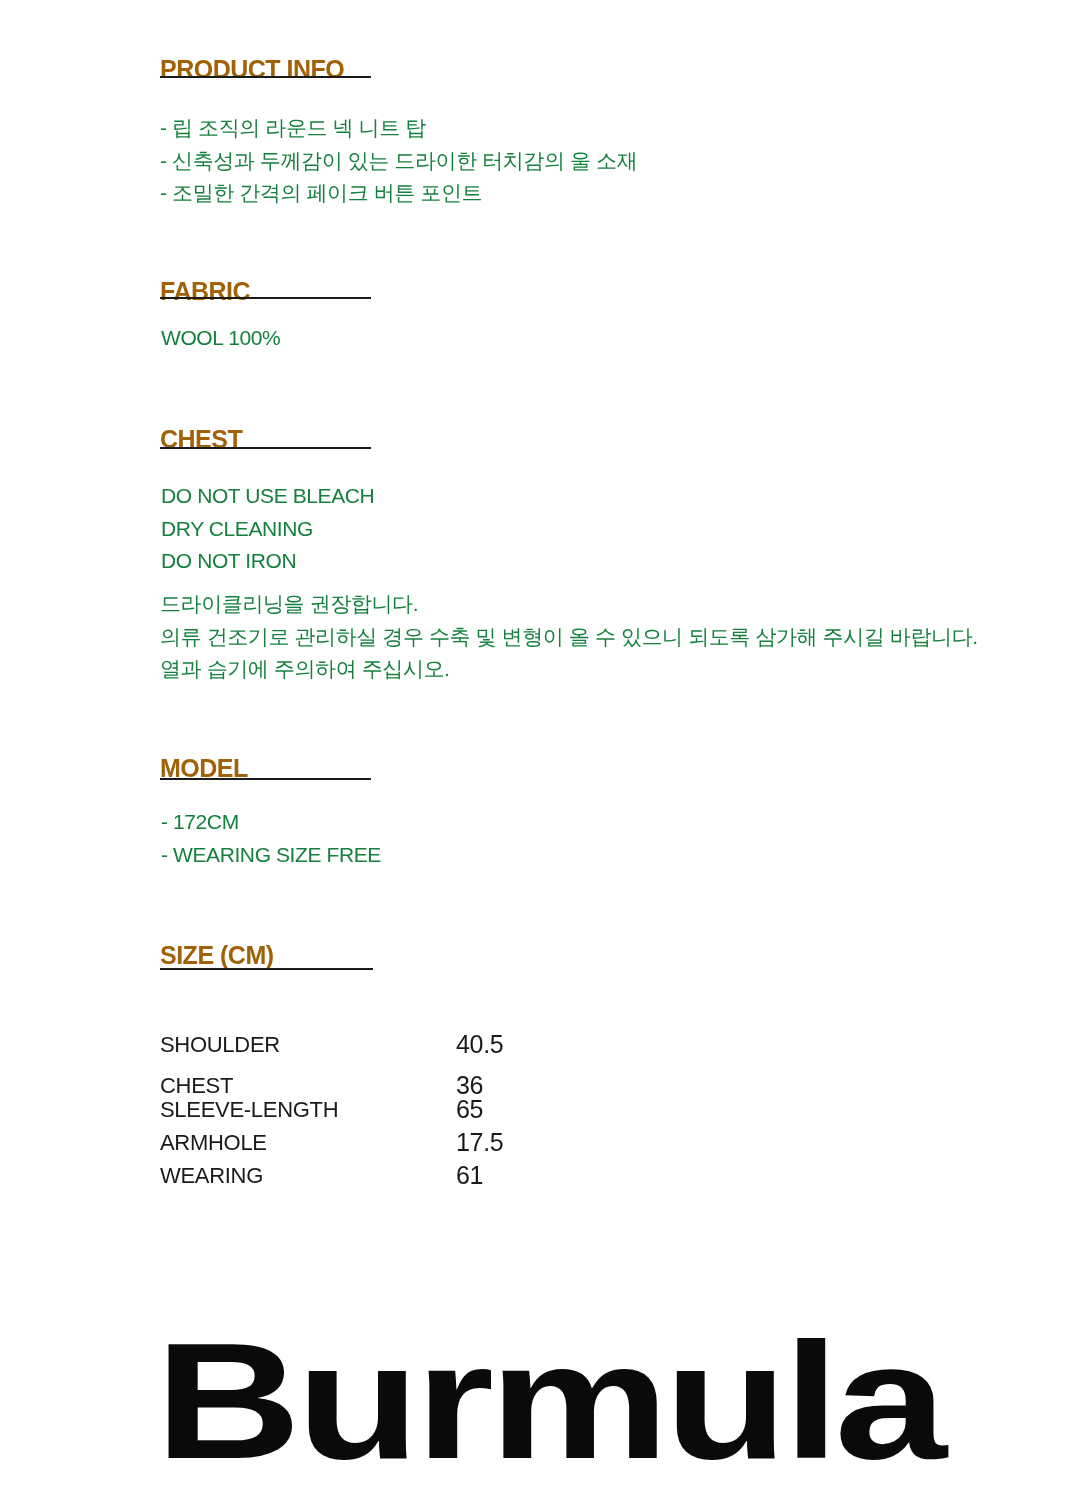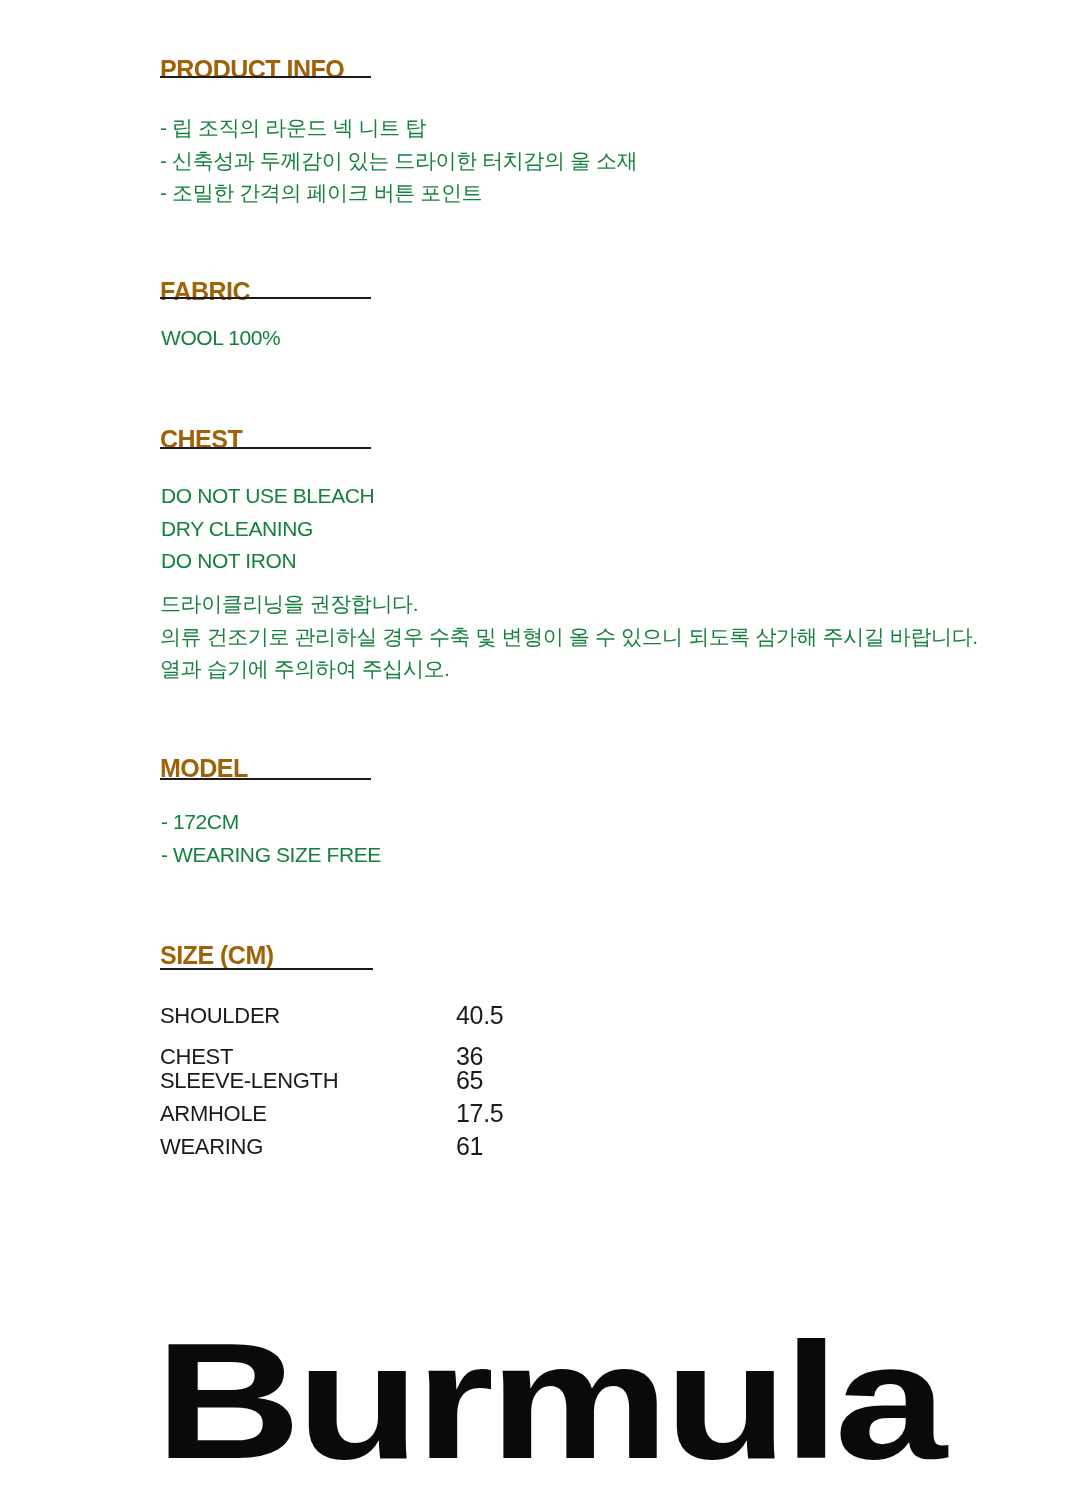--- a/index.html
+++ b/index.html
@@ -9,7 +9,7 @@
   .heading { font-weight:bold; font-size:25px; letter-spacing:-0.5px; color:#a16207; white-space:nowrap;margin-top:27px; }
   .rule { height:2px; background:#1a1a1a; width:211px; }
   .line { font-size:21px; color:#15803d; white-space:nowrap; letter-spacing:-0.4px; line-height:32.7px; }
-  .size-row { position:absolute; left:0; width:400px; height:33px; font-size:22px; letter-spacing:-0.3px; color:#1a1a1a; }
+  .size-row { position:absolute; left:0; width:400px; height:33px; font-size:22px; letter-spacing:-0.3px; color:#1a1a1a;margin-top:29px; }
   .size-row .k { position:absolute; left:0; top:0; }
   .size-row .v { position:absolute; left:296px; top:-2px; font-size:25px; }
   .logo { font-family:"Liberation Sans", "DejaVu Sans", sans-serif; font-weight:bold; color:#0a0a0a;

